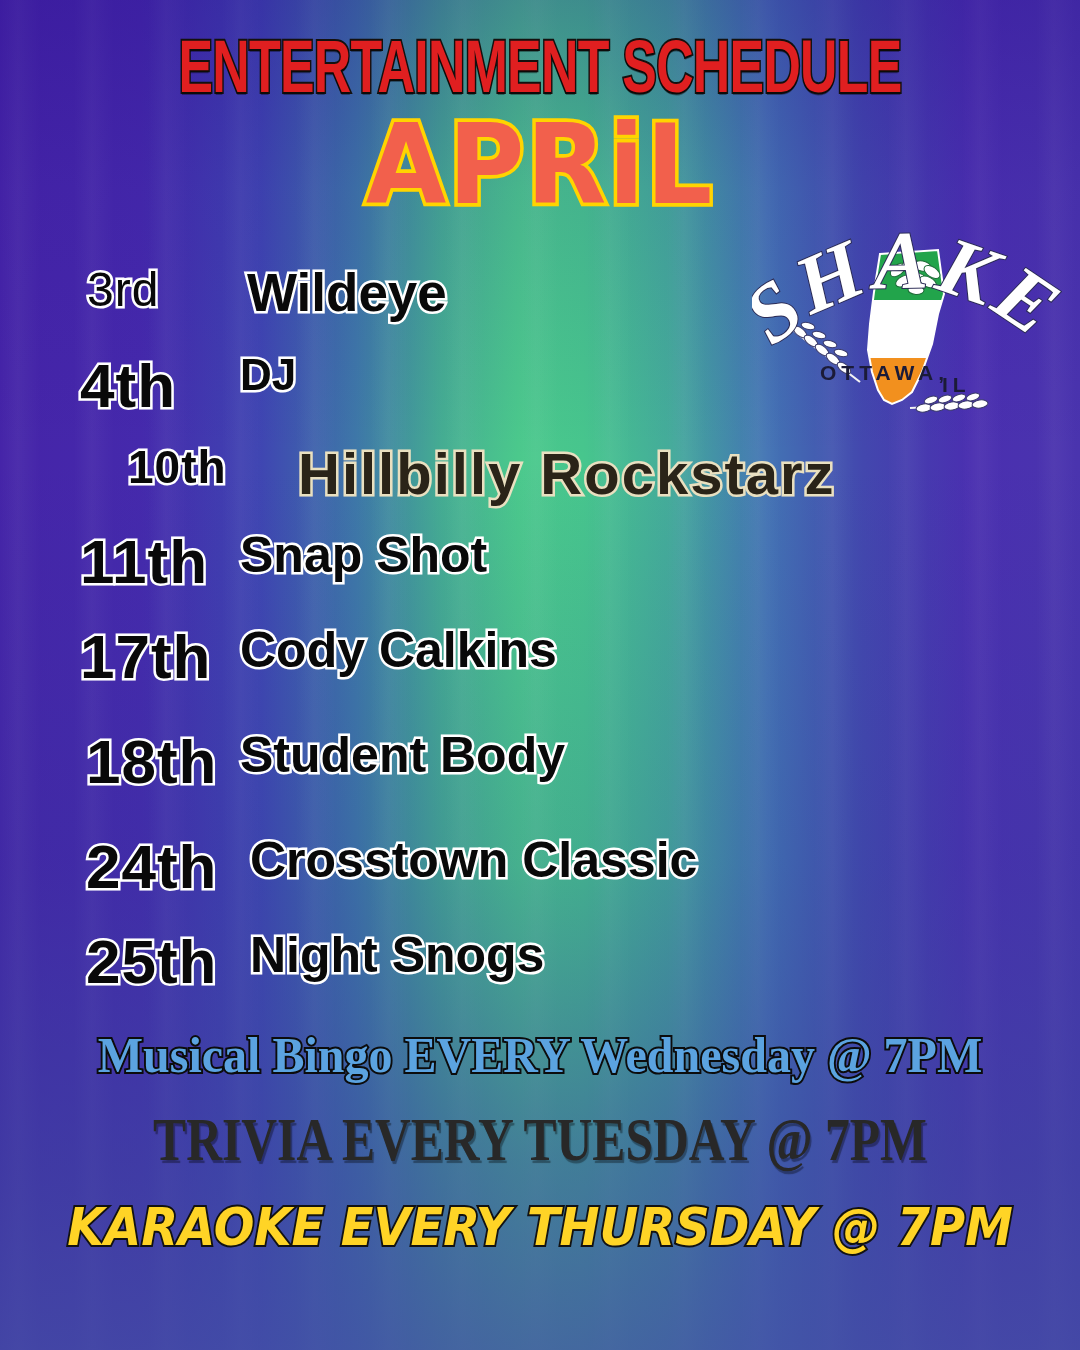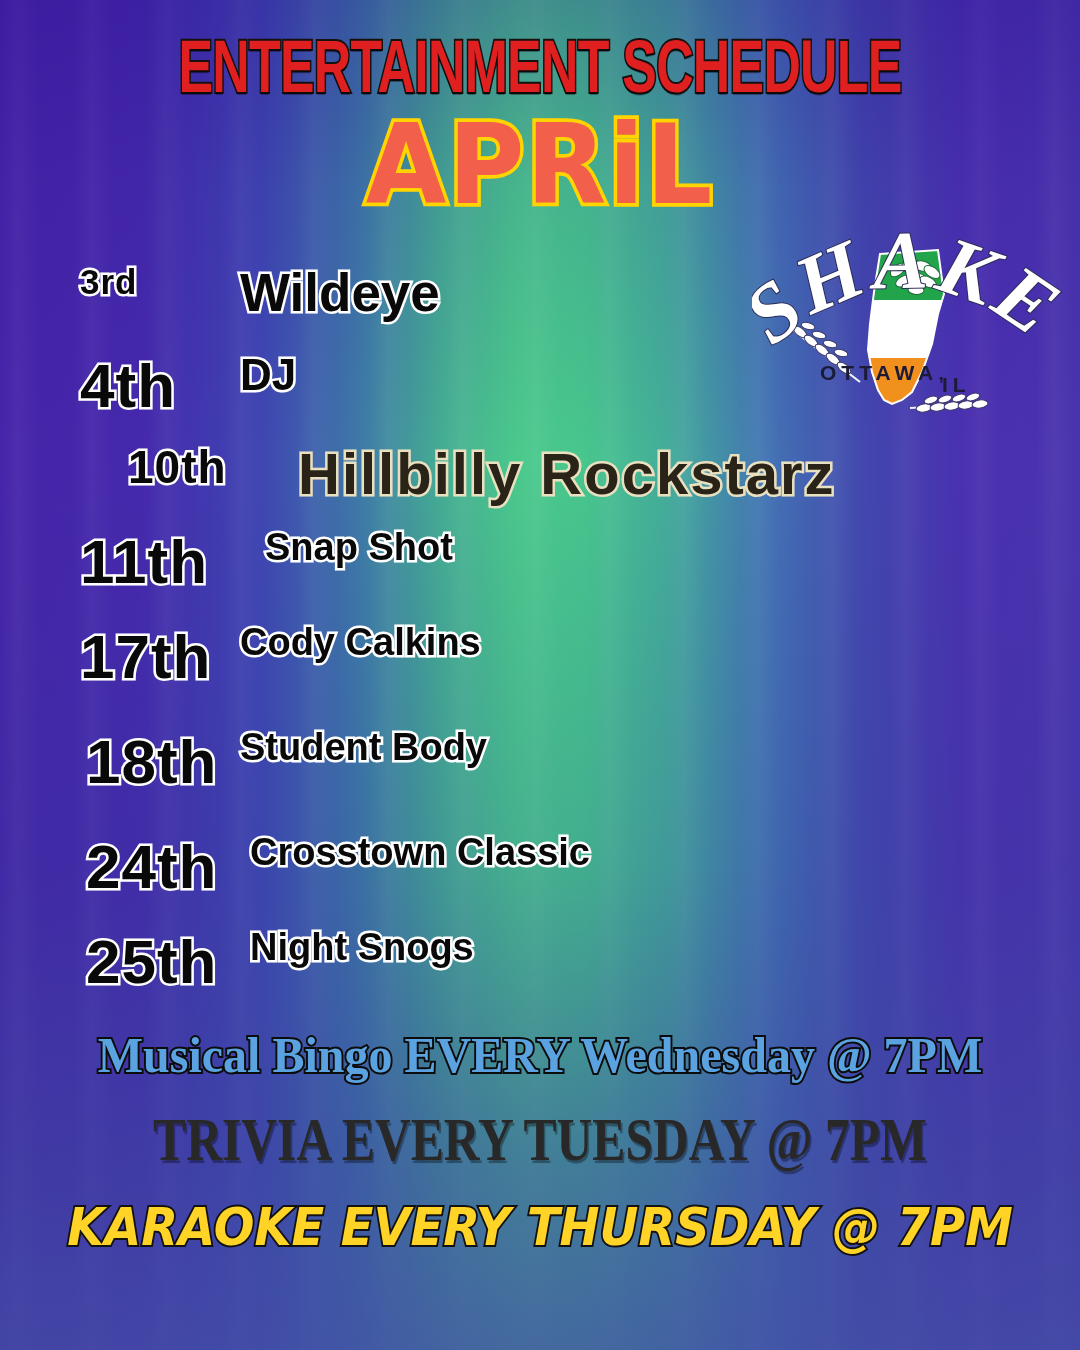--- a/index.html
+++ b/index.html
@@ -100,7 +100,7 @@
     letter-spacing:0px;
     white-space:nowrap;
   }
-  .row.r0 .date{font-weight:bold;font-size:35px;}
+  .row.r0 .date{font-weight:normal;font-size:48px;margin-left:7px;}
   .row.r0 .act{font-size:53px;}
   .row.r1 .act{font-size:44px;}
   

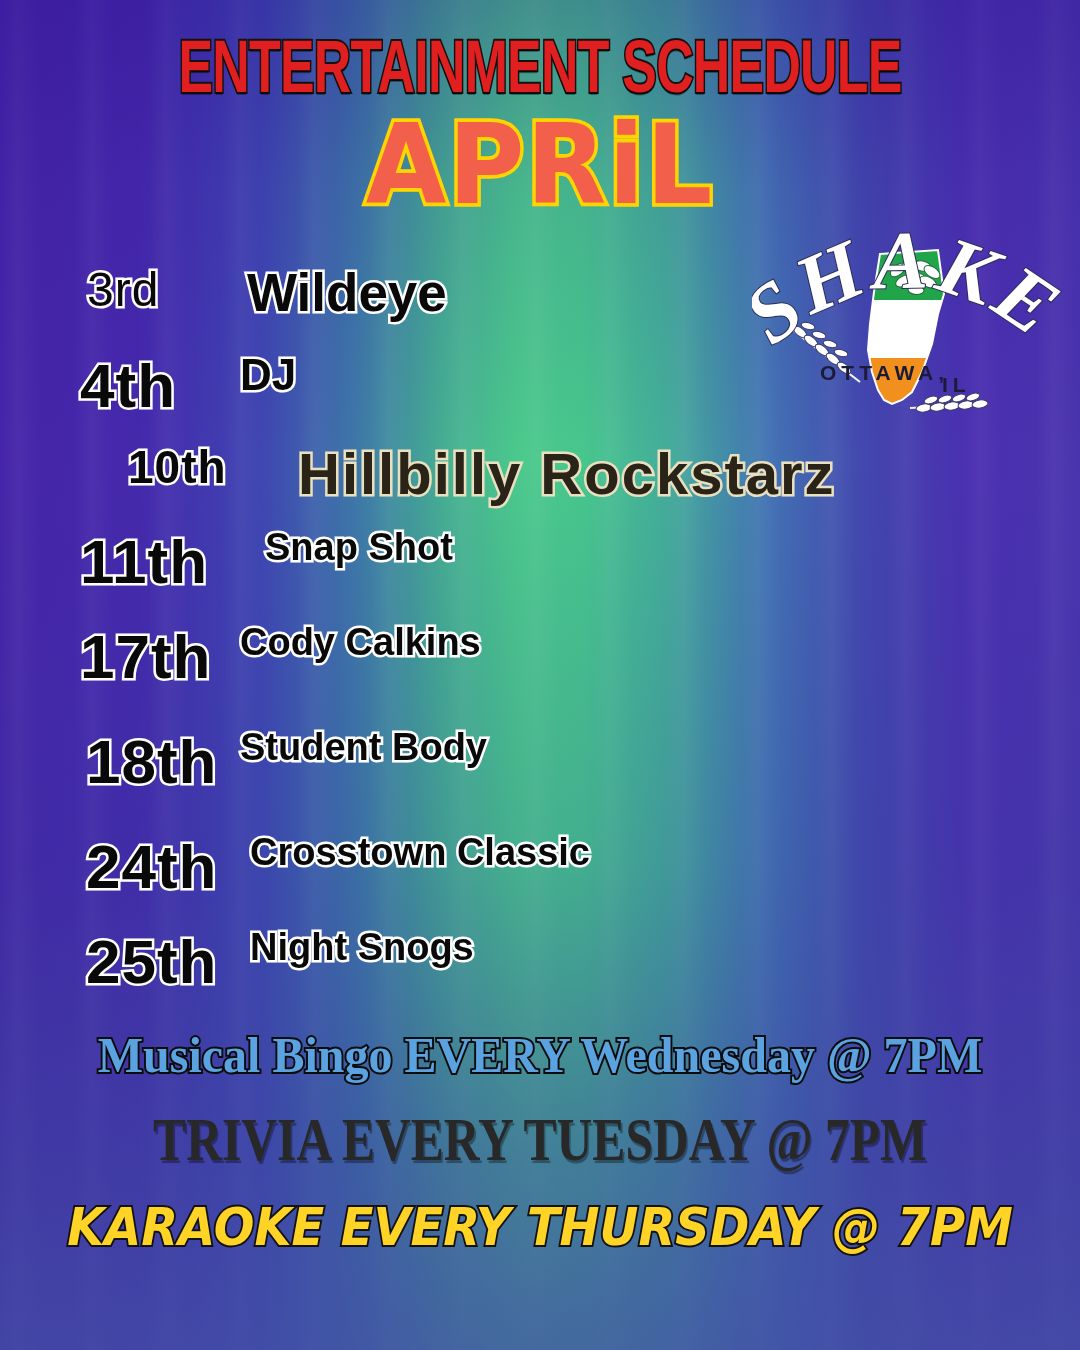--- a/index.html
+++ b/index.html
@@ -117,7 +117,7 @@
   .row.r0{height:88px;}
   .row.r1{height:90px;}
   .row.hb{height:86px;margin-left:48px;}
-  .row.r3{height:95px;gap:25px;}
+  .row.r3{height:95px;}
   .row.r4{height:105px;}
   .row.r5{height:105px;}
   .row.r6{height:95px;}

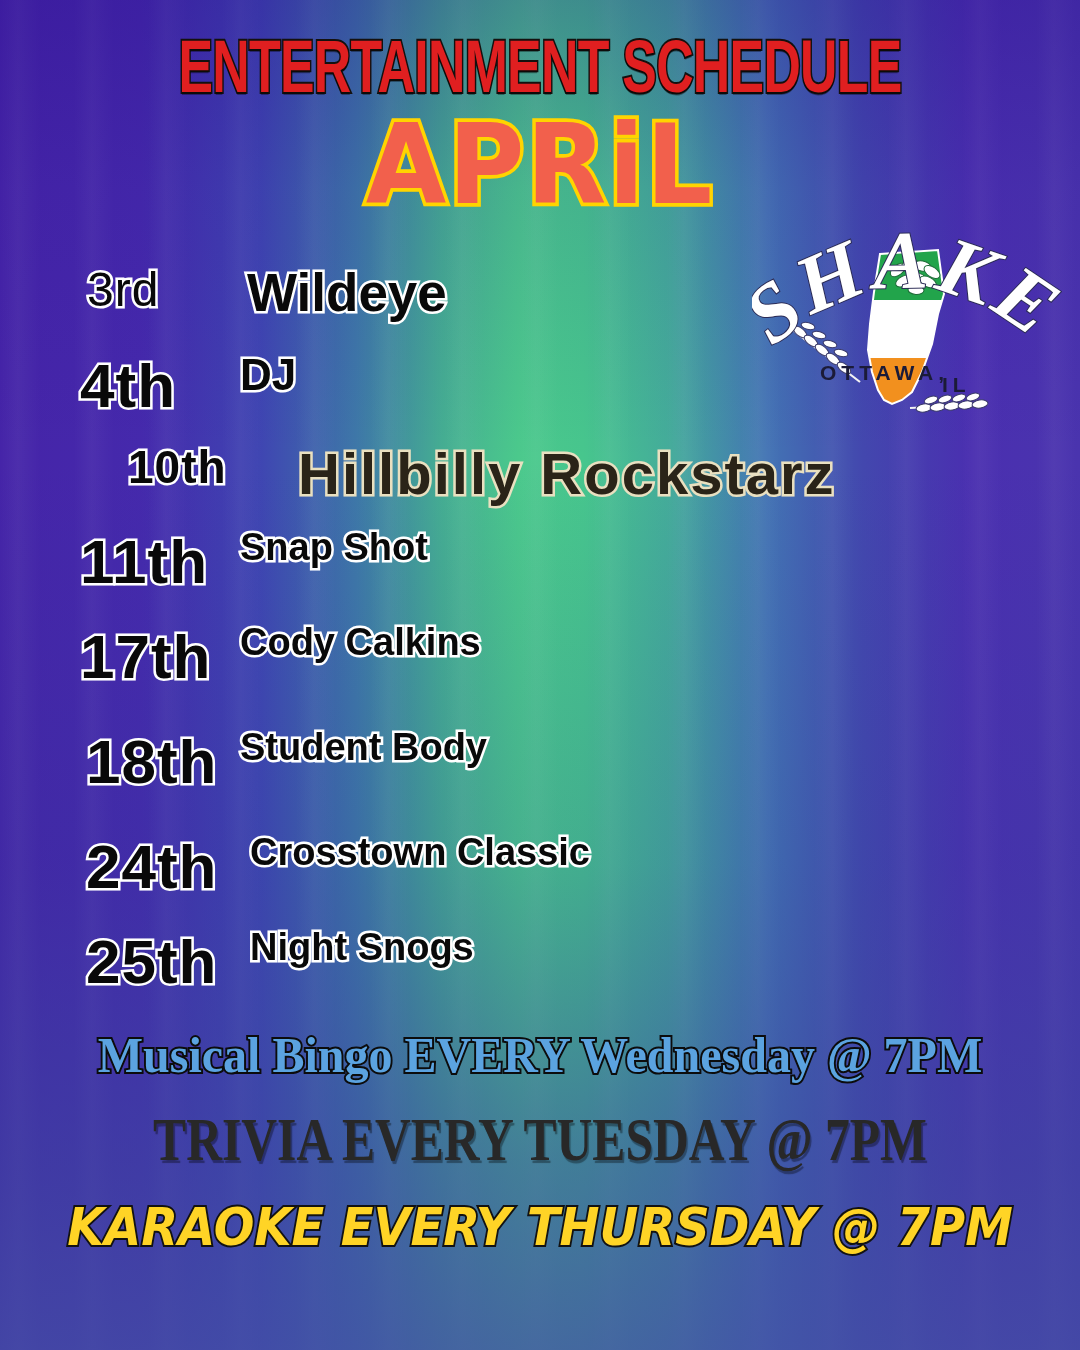--- a/index.html
+++ b/index.html
@@ -93,7 +93,7 @@
   }
   .row .act{
     font-family:"Liberation Sans", sans-serif;
-    font-size:38px;font-weight:bold;
+    font-size:50px;font-weight:bold;
     color:#090909;
     -webkit-text-stroke:5px #ffffff;
     paint-order:stroke fill;

